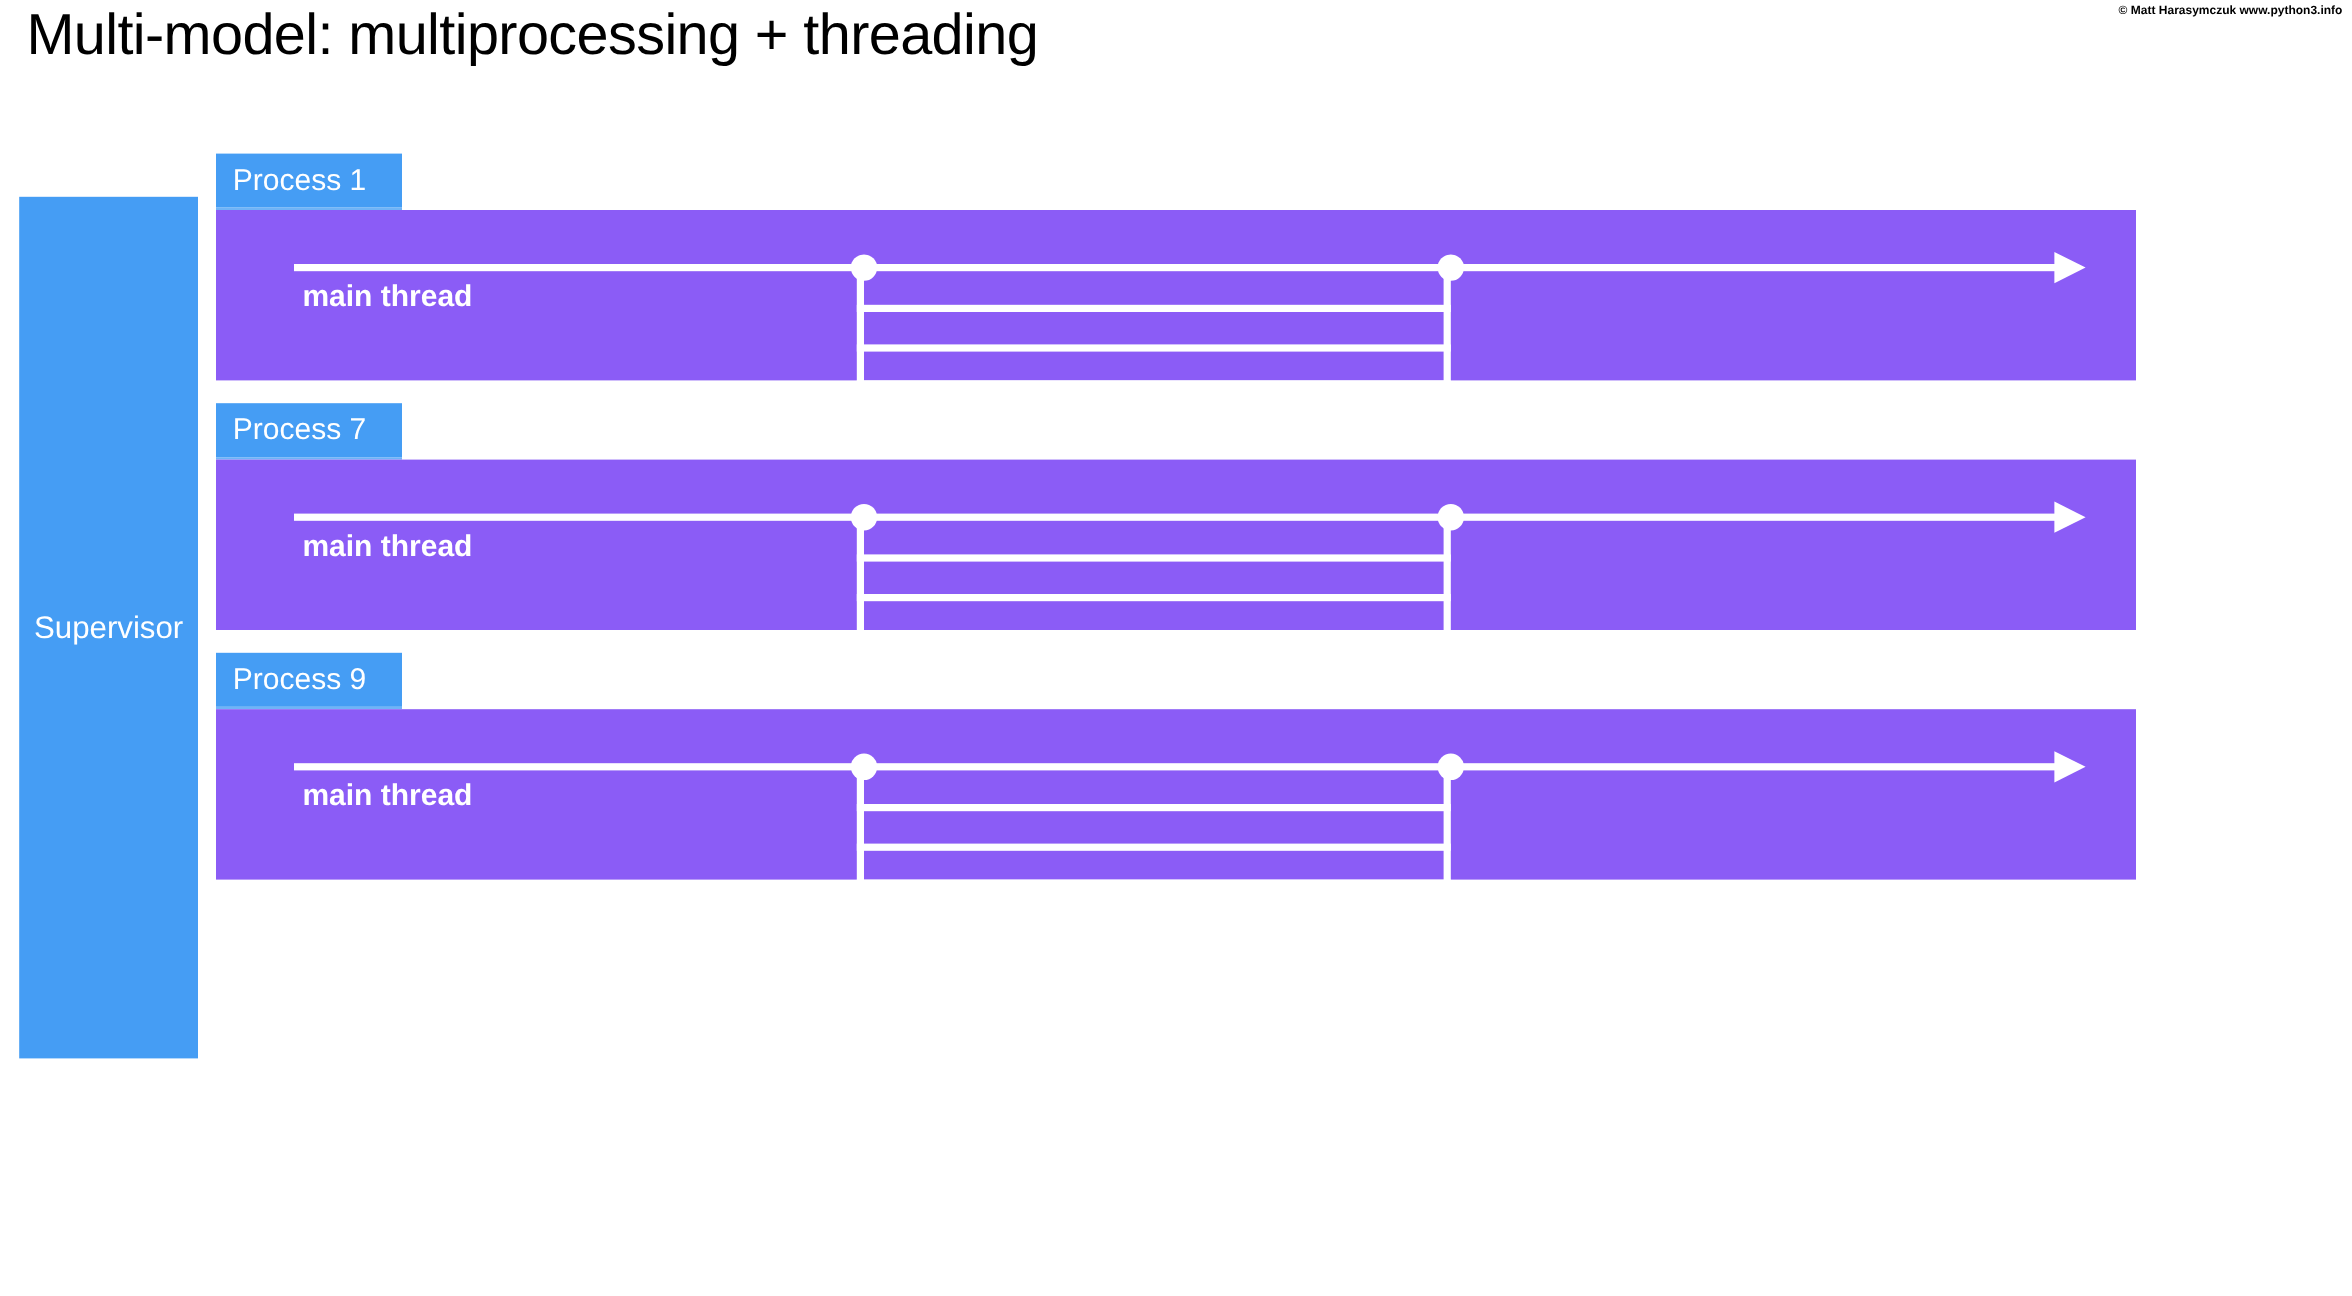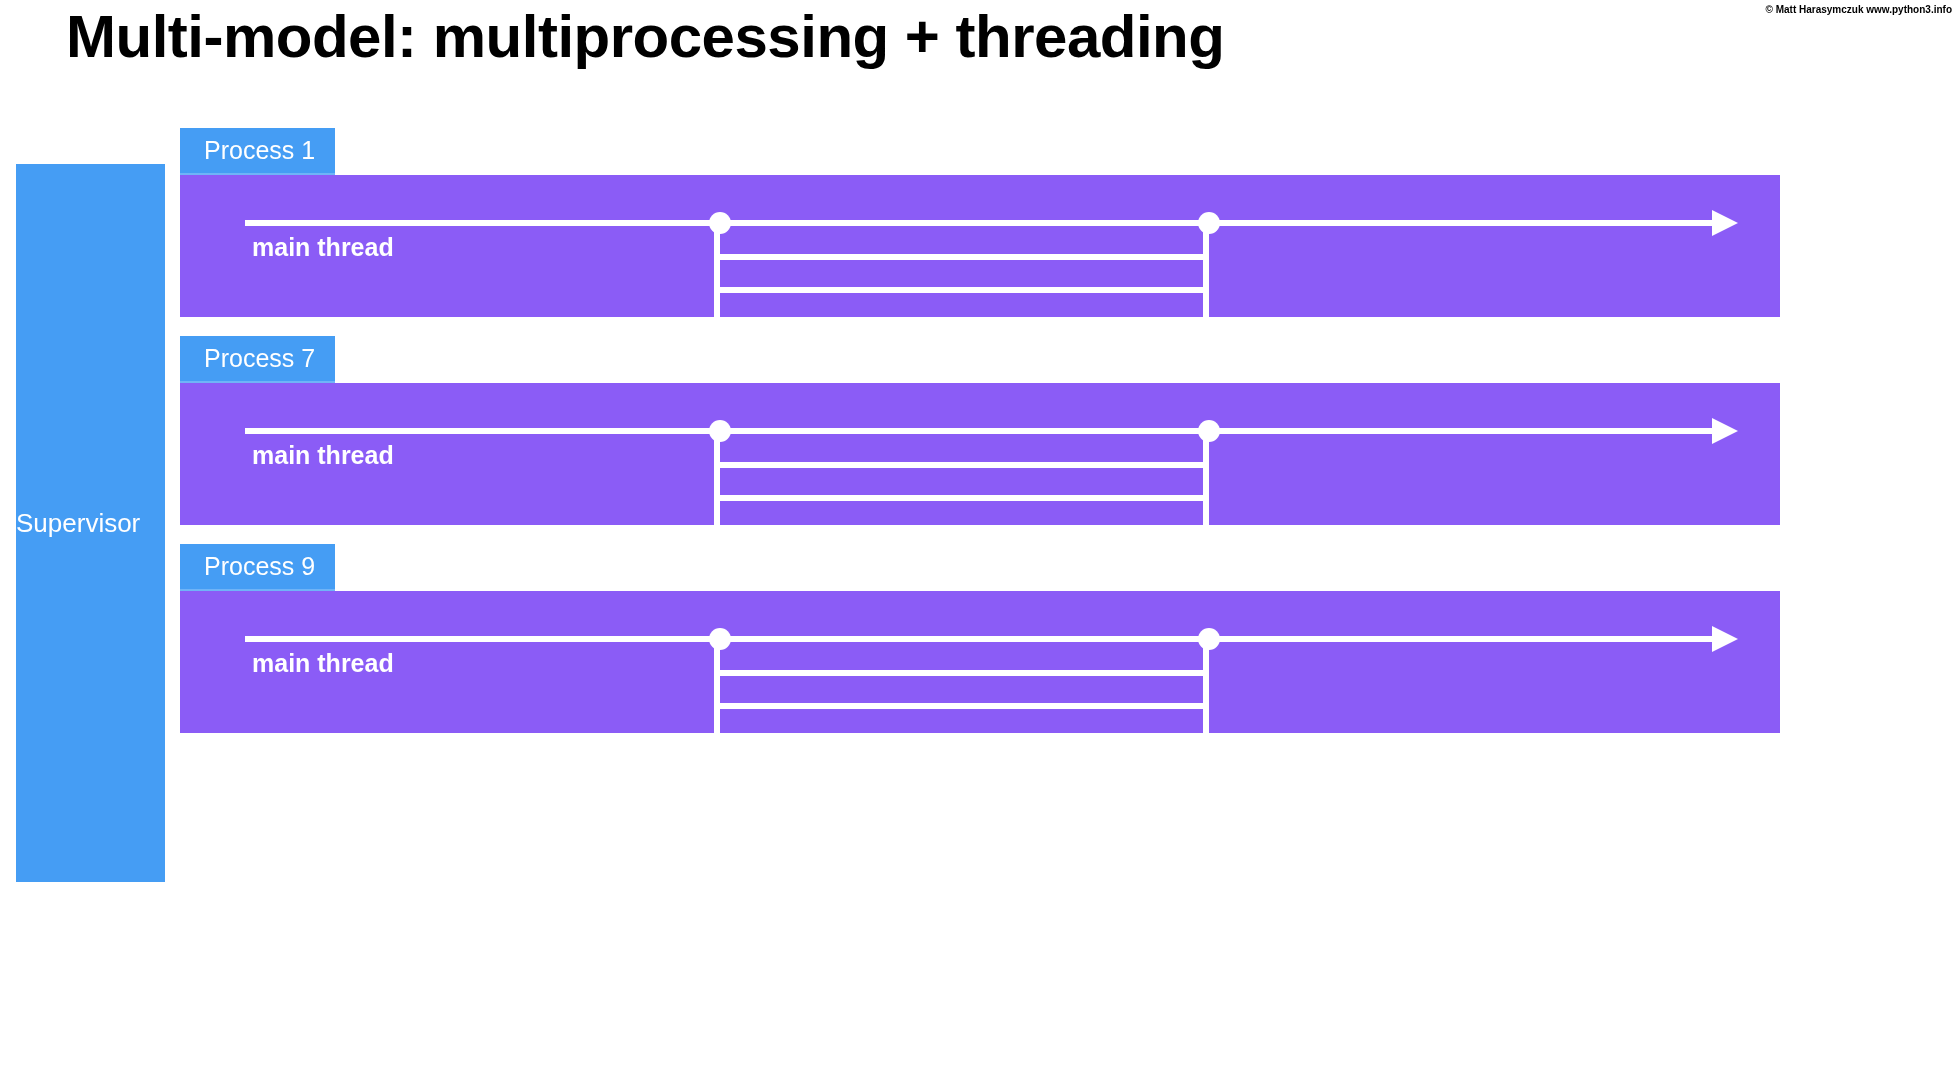--- a/index.html
+++ b/index.html
@@ -21,12 +21,11 @@
     position: absolute;
     left: 22px;
     top: 2px;
-    font-size: 60px;
-    font-weight: bold;
+    font-size: 48px;
+    font-weight: normal;
     color: #000000;
     letter-spacing: -0.5px;
     white-space: nowrap;
-    margin-left: 44px;
   }
   #copyright {
     position: absolute;

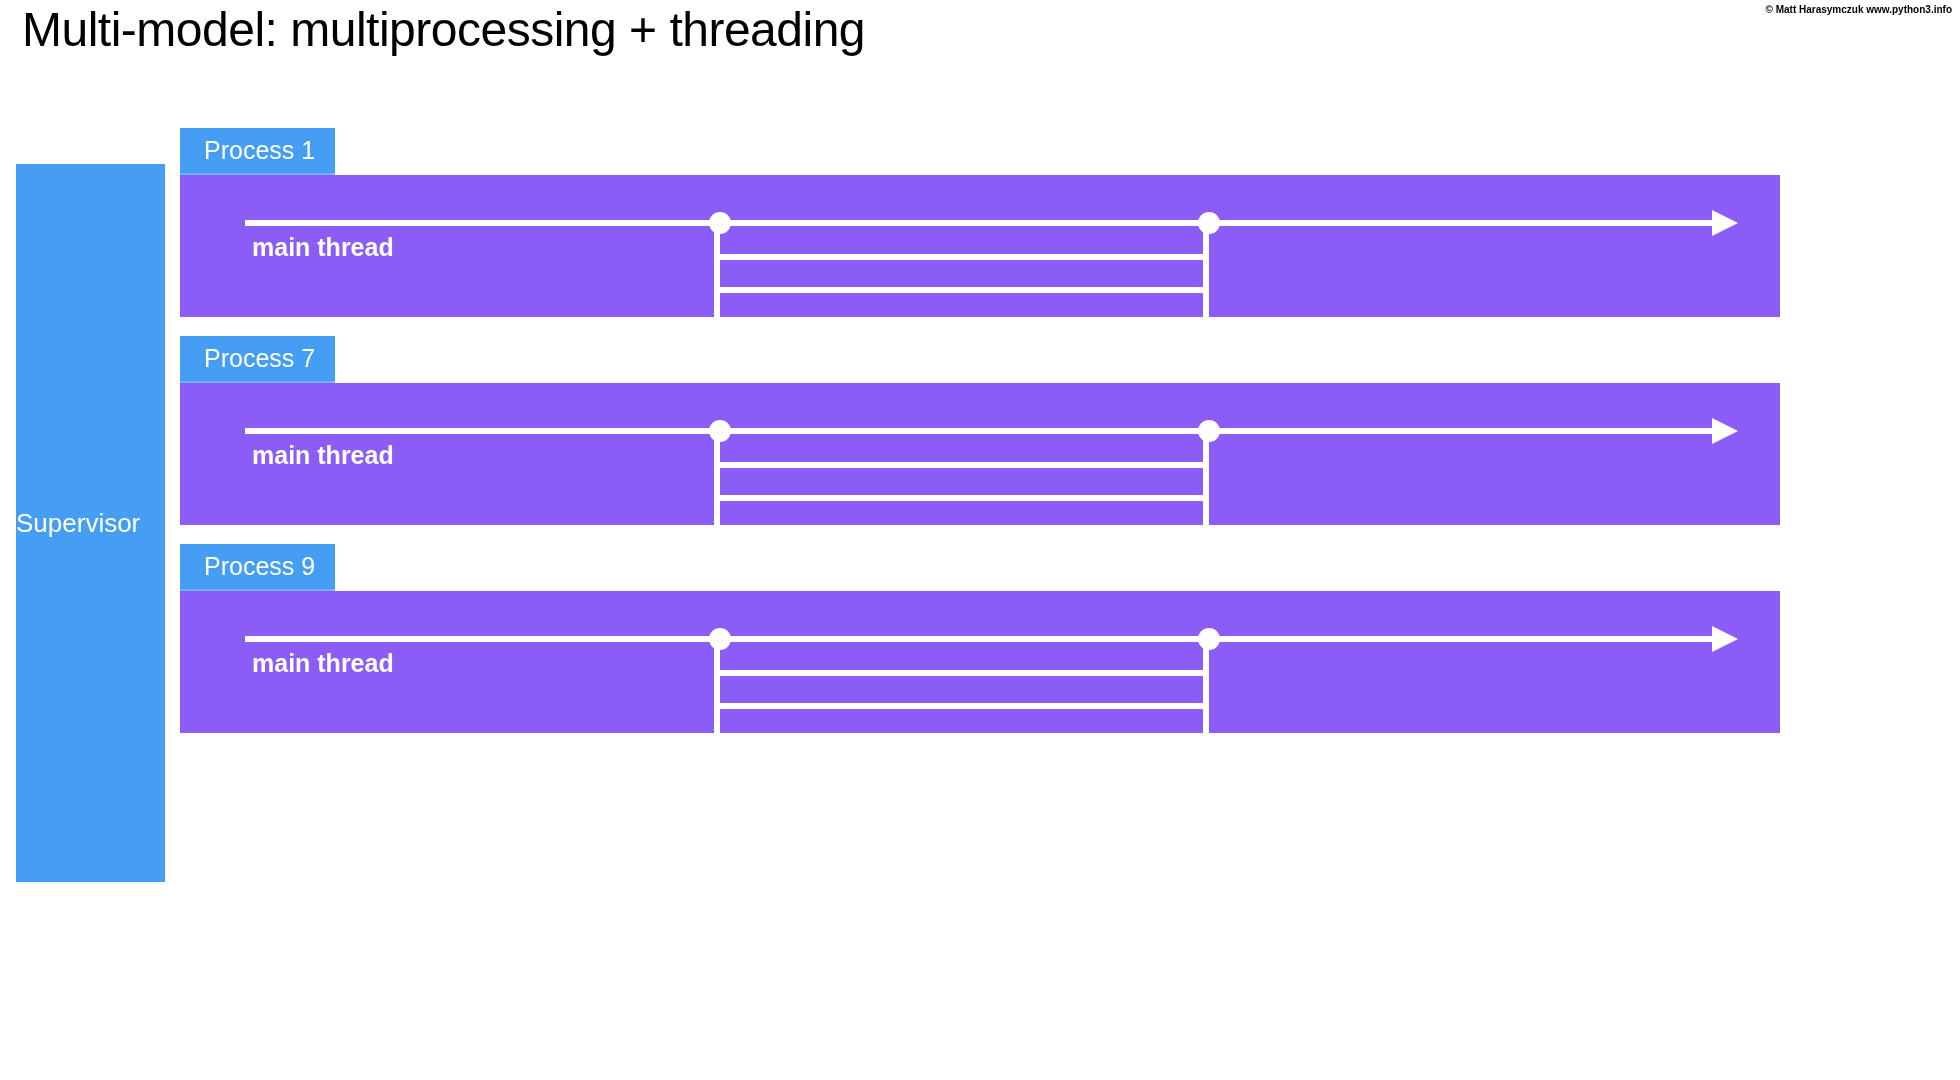--- a/index.html
+++ b/index.html
@@ -76,7 +76,7 @@
     color: #ffffff;
     font-size: 25px;
     font-weight: normal;
-    padding-left: 24px;
+    padding-left: 14px;
     white-space: nowrap;
   }
   .process-header-rule {

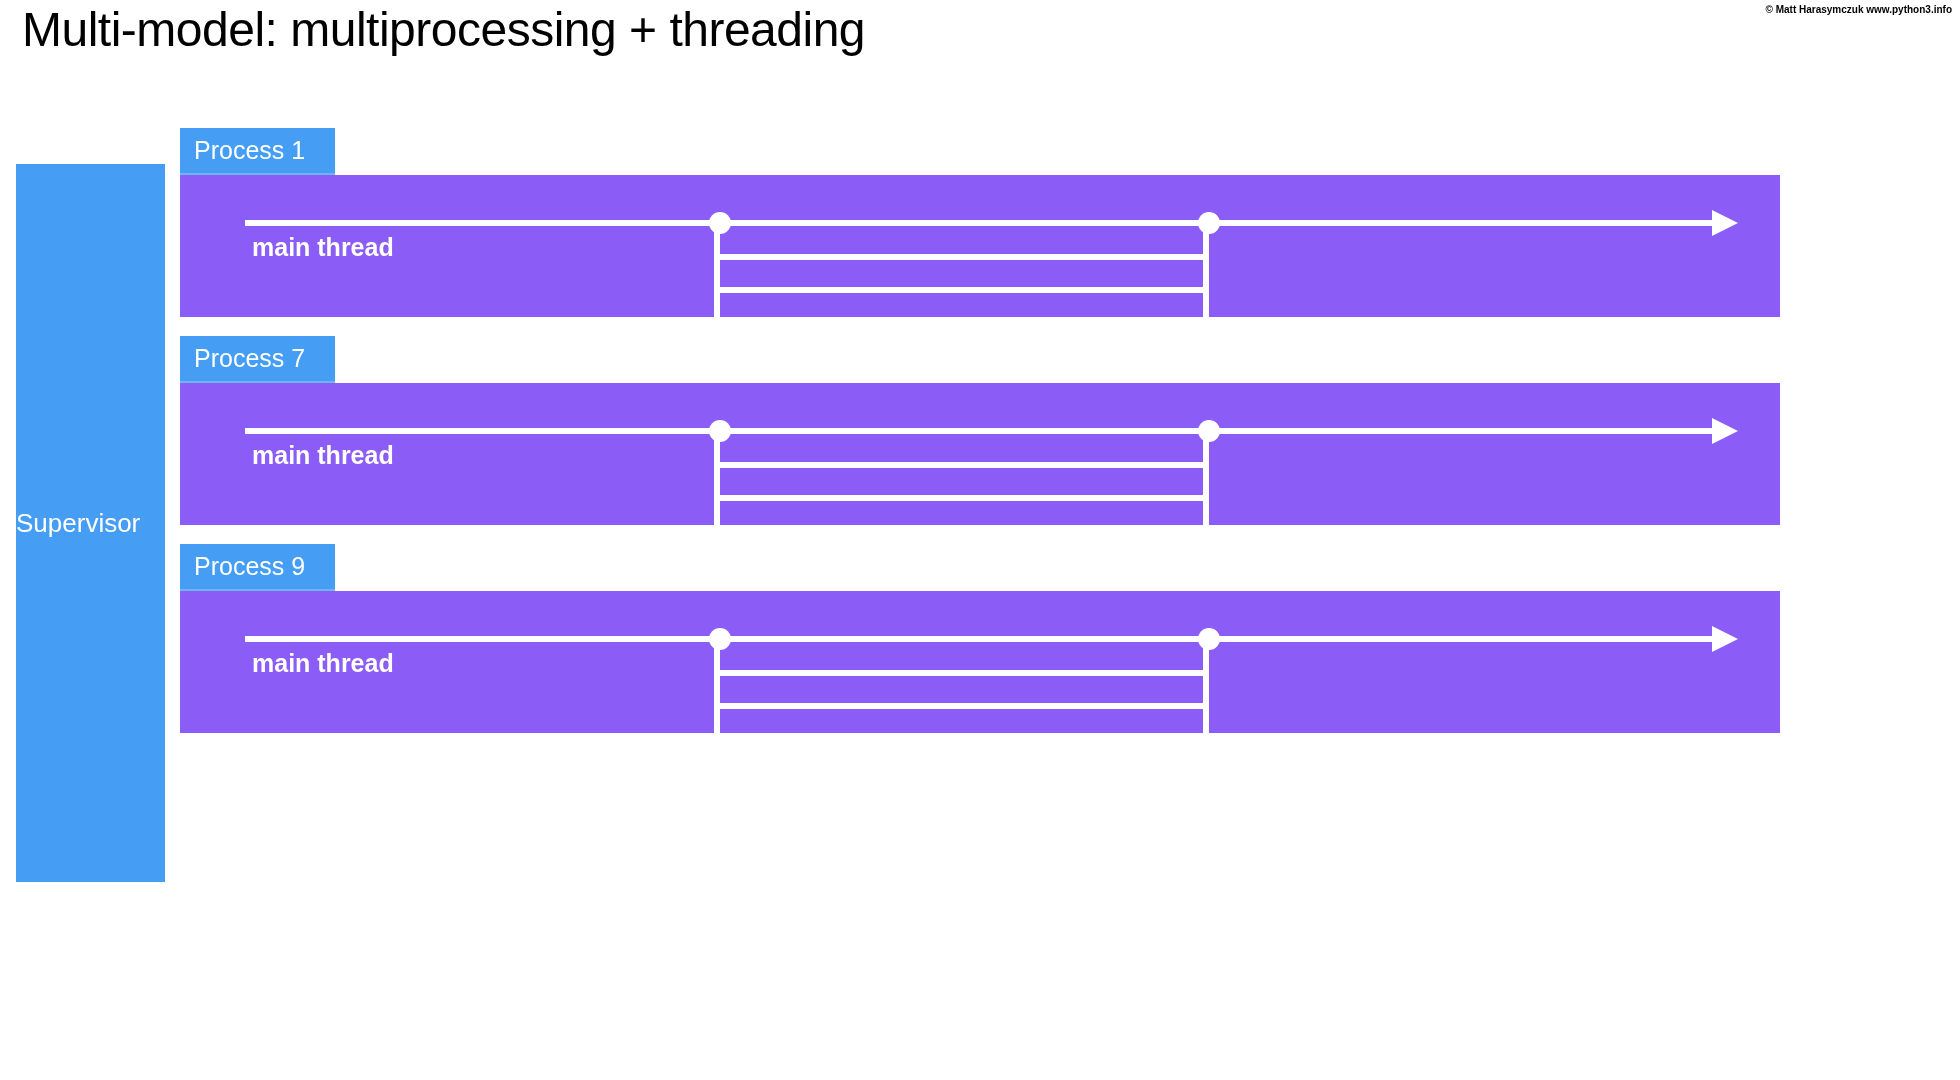--- a/index.html
+++ b/index.html
@@ -47,6 +47,7 @@
     background: #459DF4;
     display: flex;
     align-items: center;
+    justify-content: center;
   }
   #supervisor-label {
     color: #ffffff;

